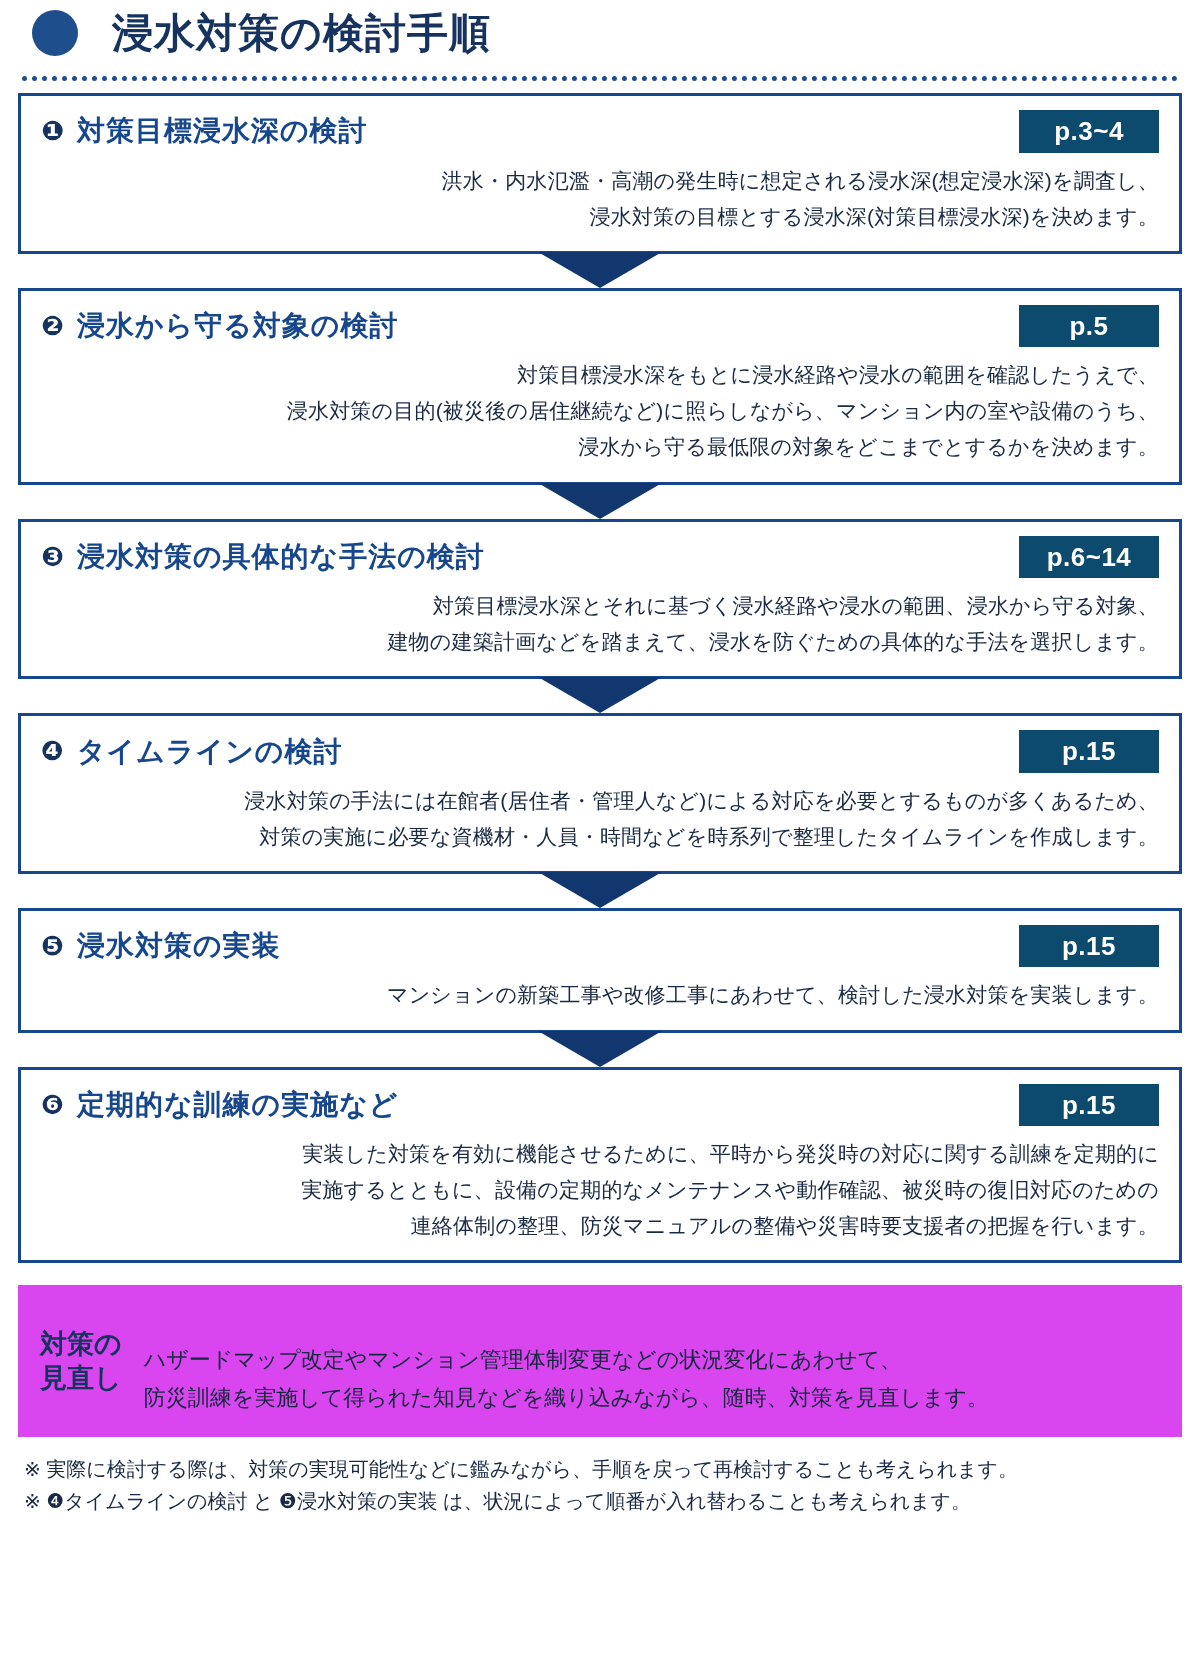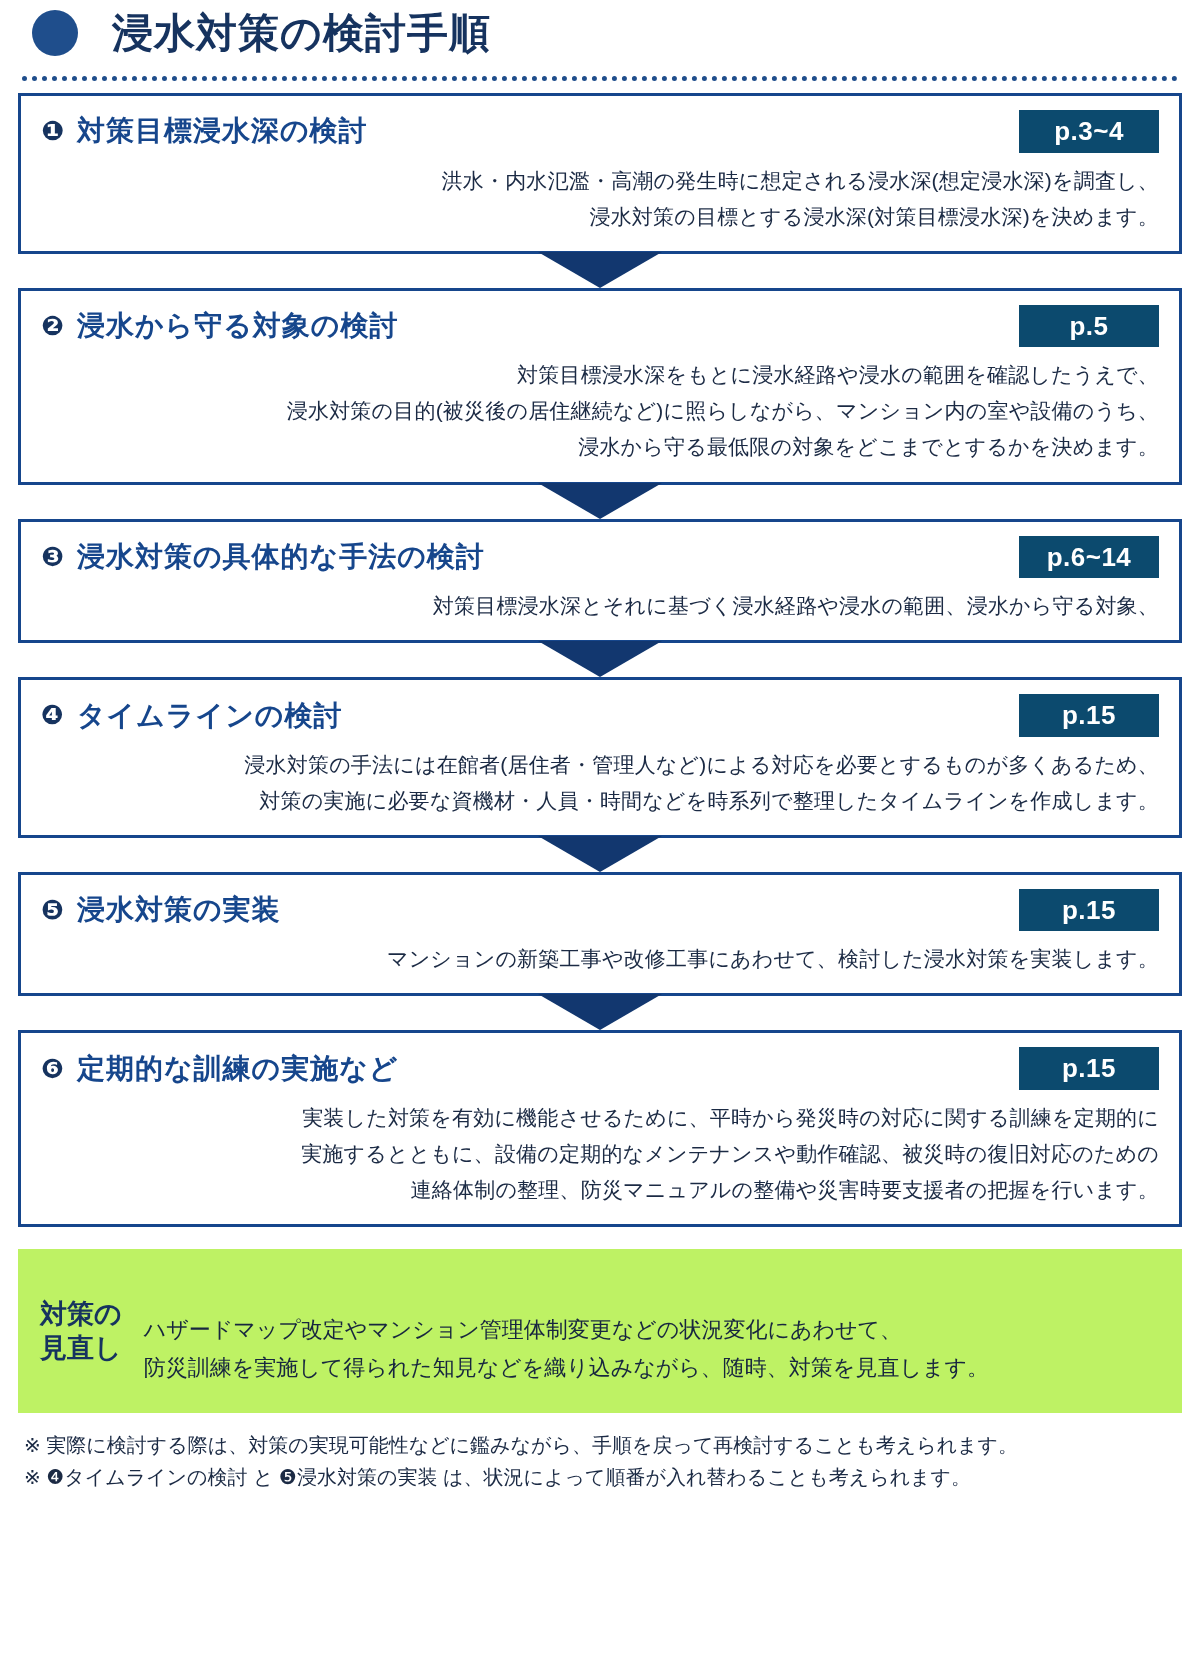--- a/index.html
+++ b/index.html
@@ -213,6 +213,7 @@
       </div>
       <div class="step-body">
         <div>対策目標浸水深とそれに基づく浸水経路や浸水の範囲、浸水から守る対象、</div>
+        <div>建物の建築計画などを踏まえて、浸水を防ぐための具体的な手法を選択します。</div>
       </div>
     </div>
 

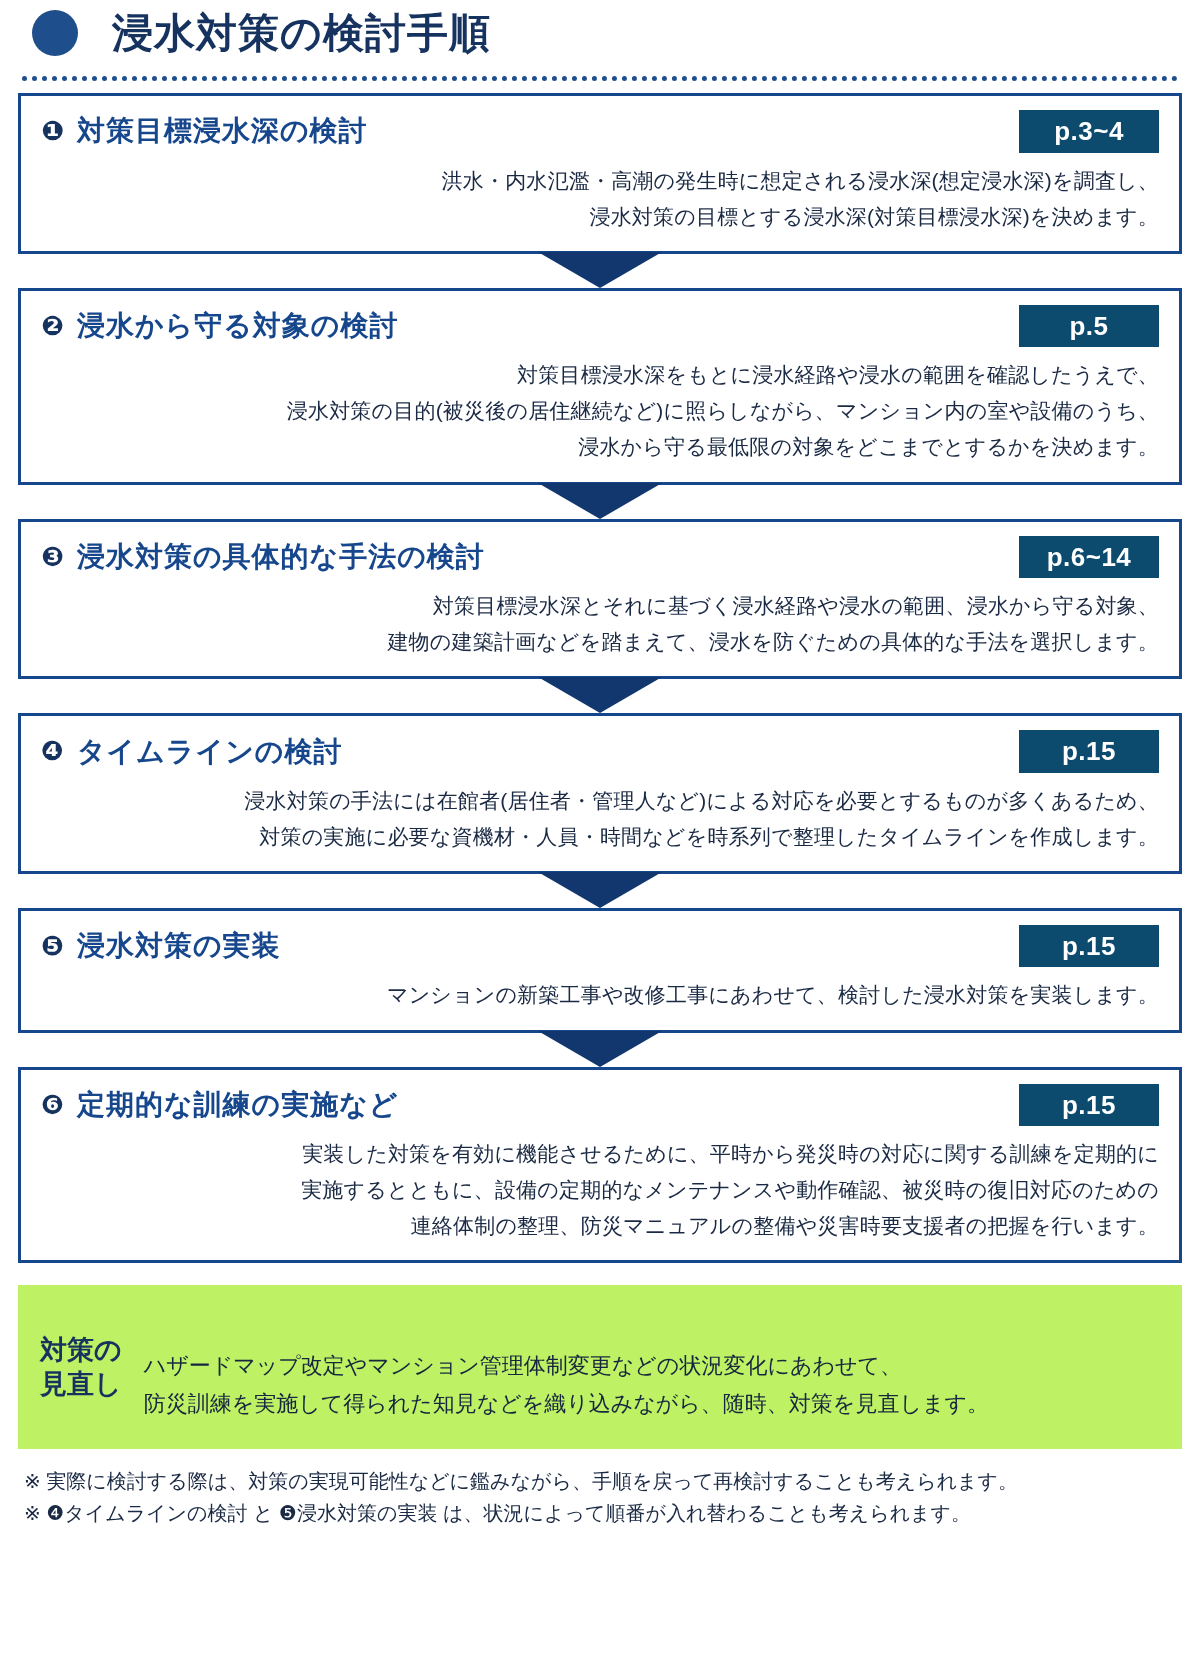--- a/index.html
+++ b/index.html
@@ -123,10 +123,10 @@
   
   .review {
     margin-top: 22px;
-    background: #bef264;
-    display: flex;
-    align-items: center;
-    padding: 26px 22px;
+    background: #d946ef;
+    display: flex;
+    align-items: center;
+    padding: 20px 22px;
     gap: 22px;
   }
   .review-label {

